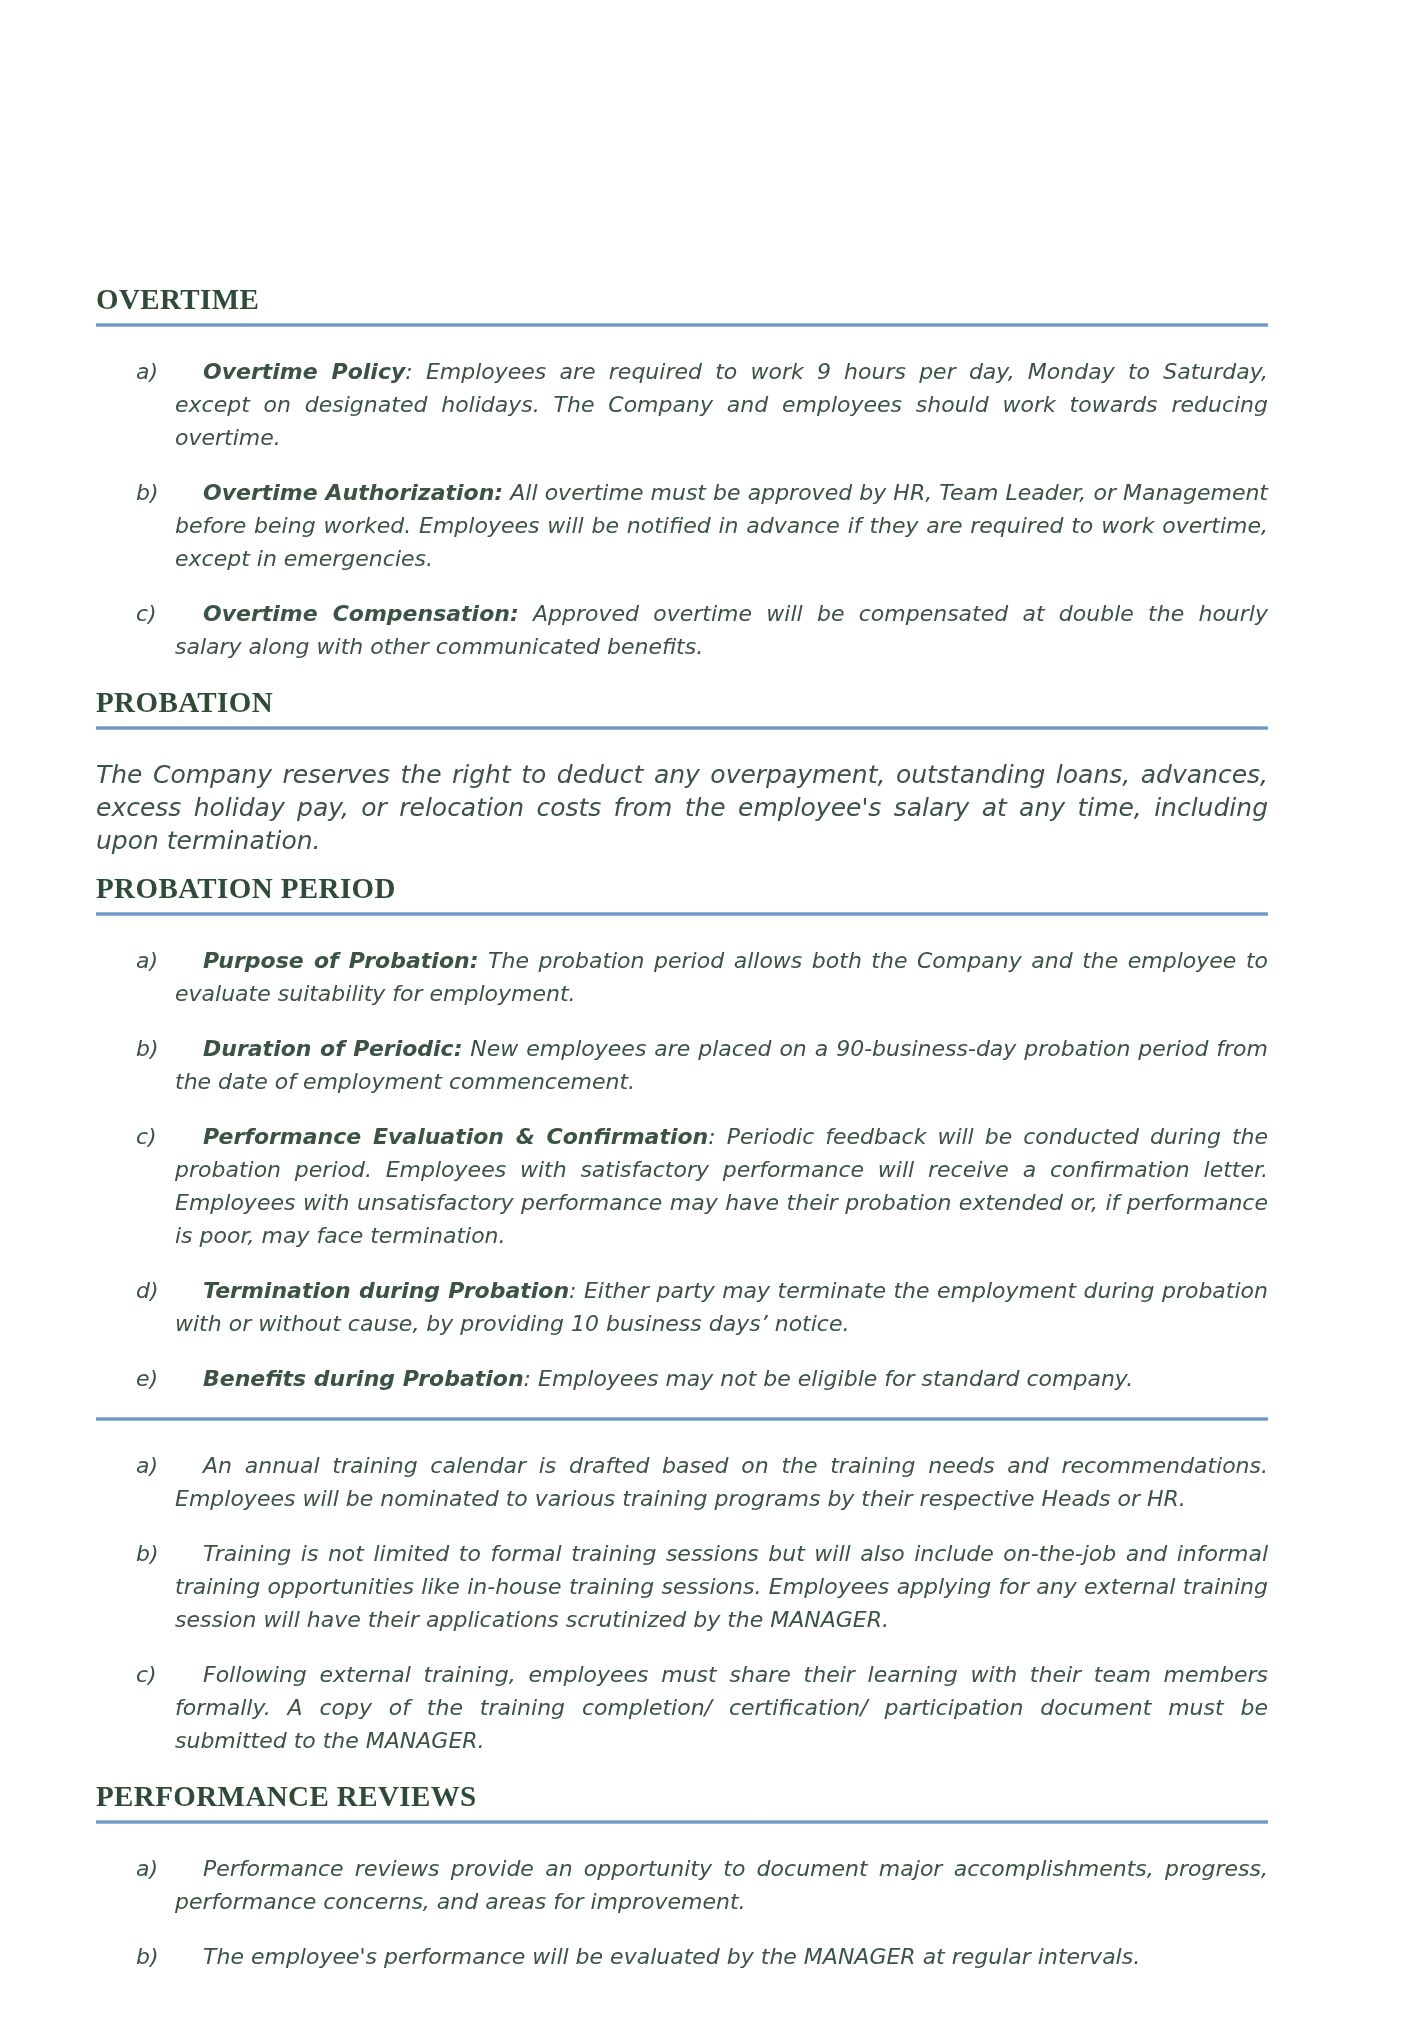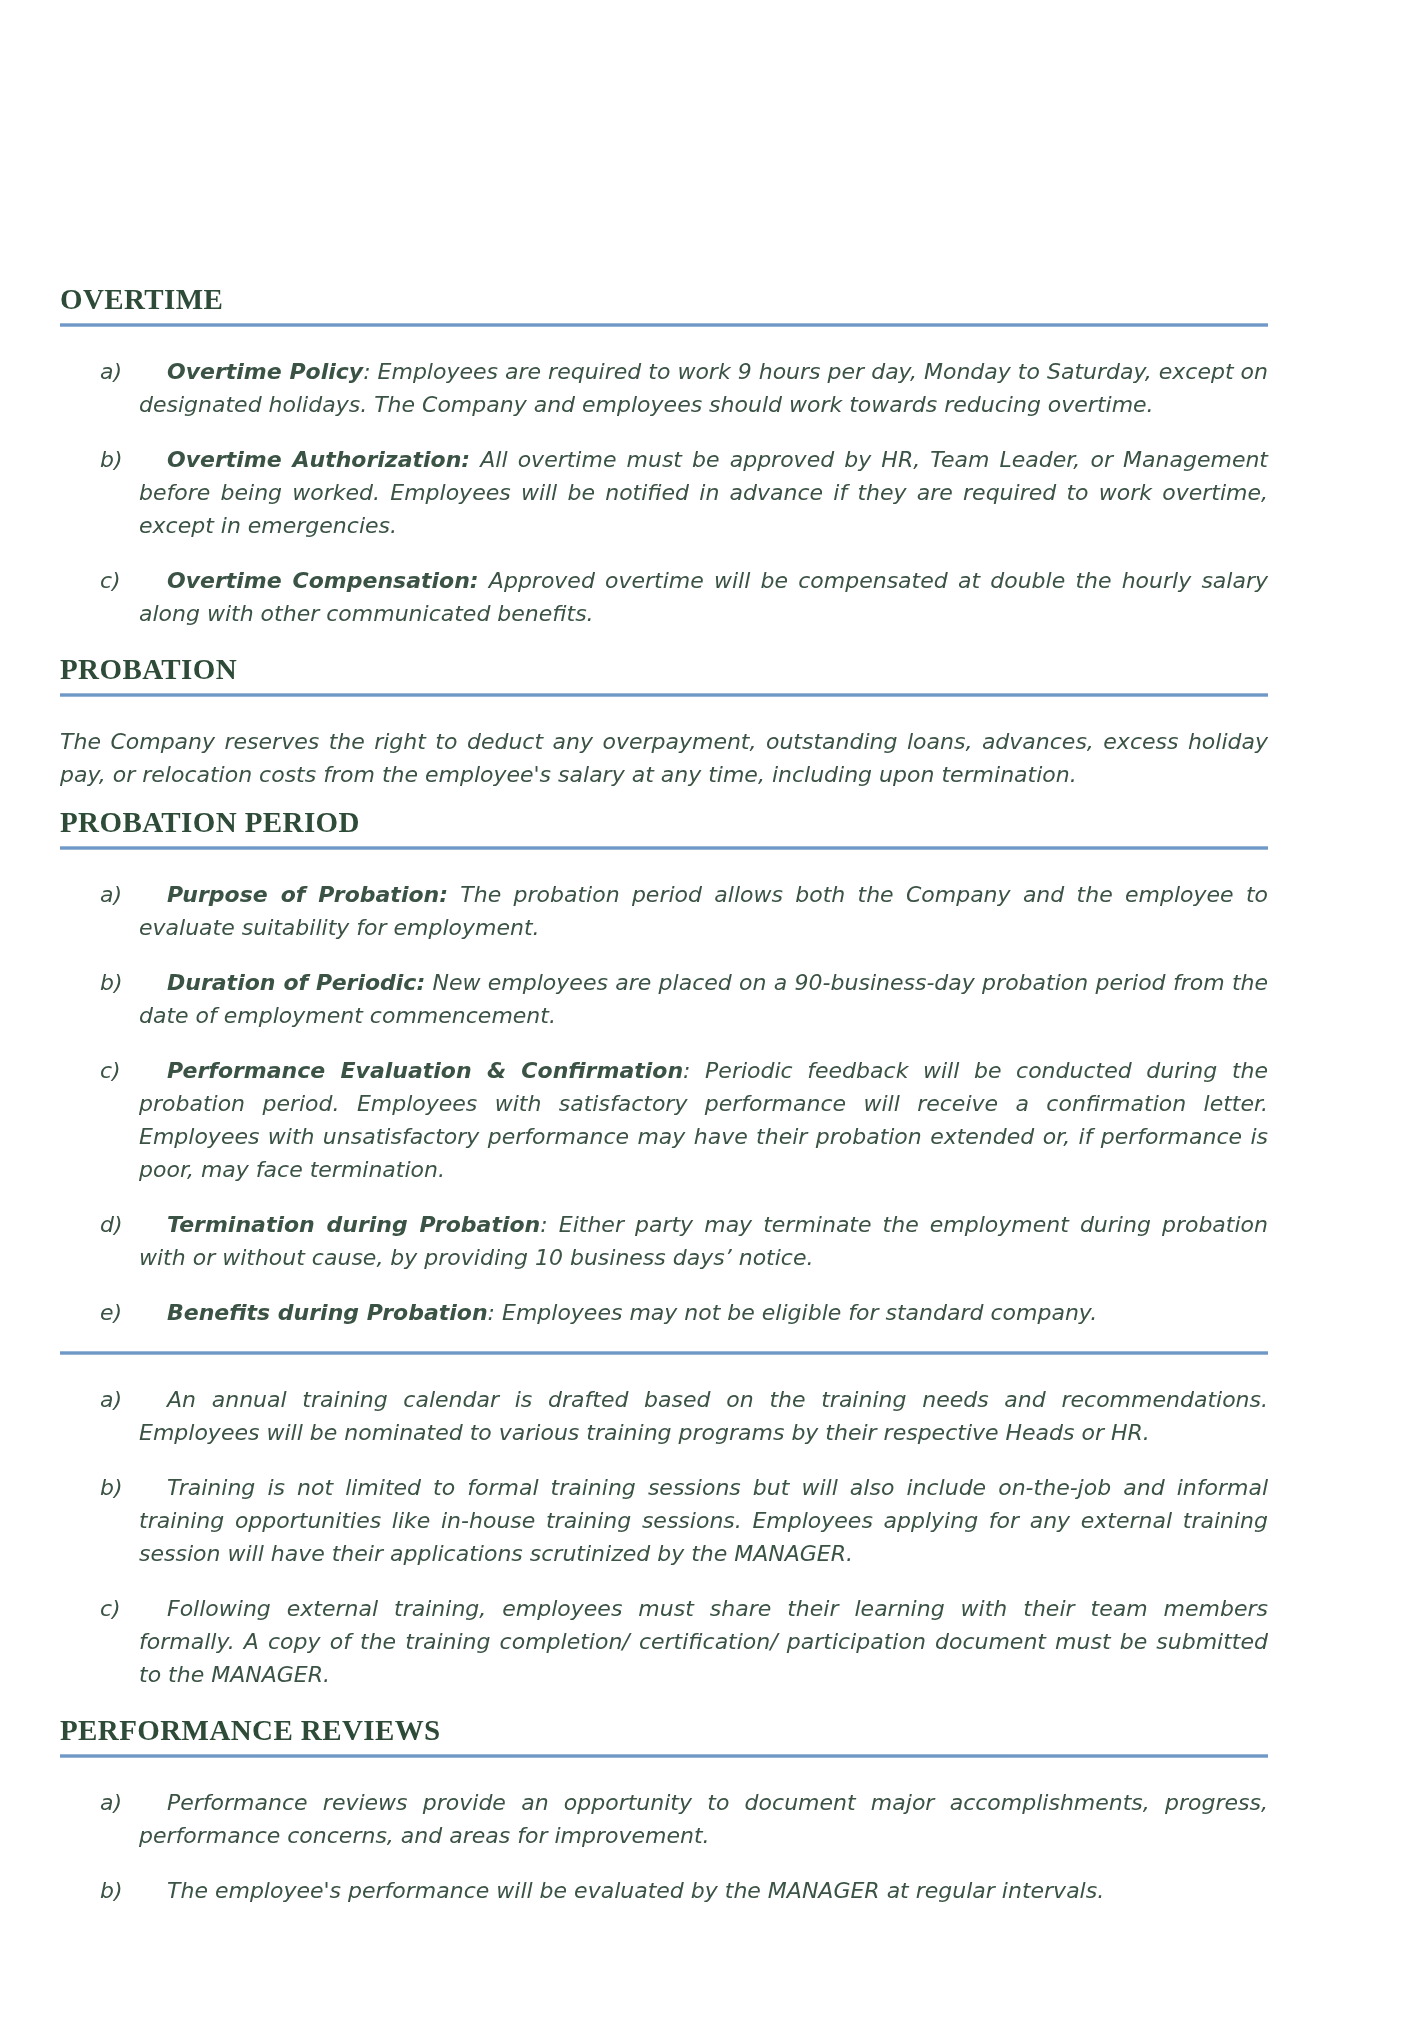--- a/index.html
+++ b/index.html
@@ -18,7 +18,7 @@
   }
   .page{
     width:1428px;height:2028px;
-    padding:282px 160px 0 60px;
+    padding:282px 160px 0 96px;
     overflow:hidden;
   }
   h2.heading{

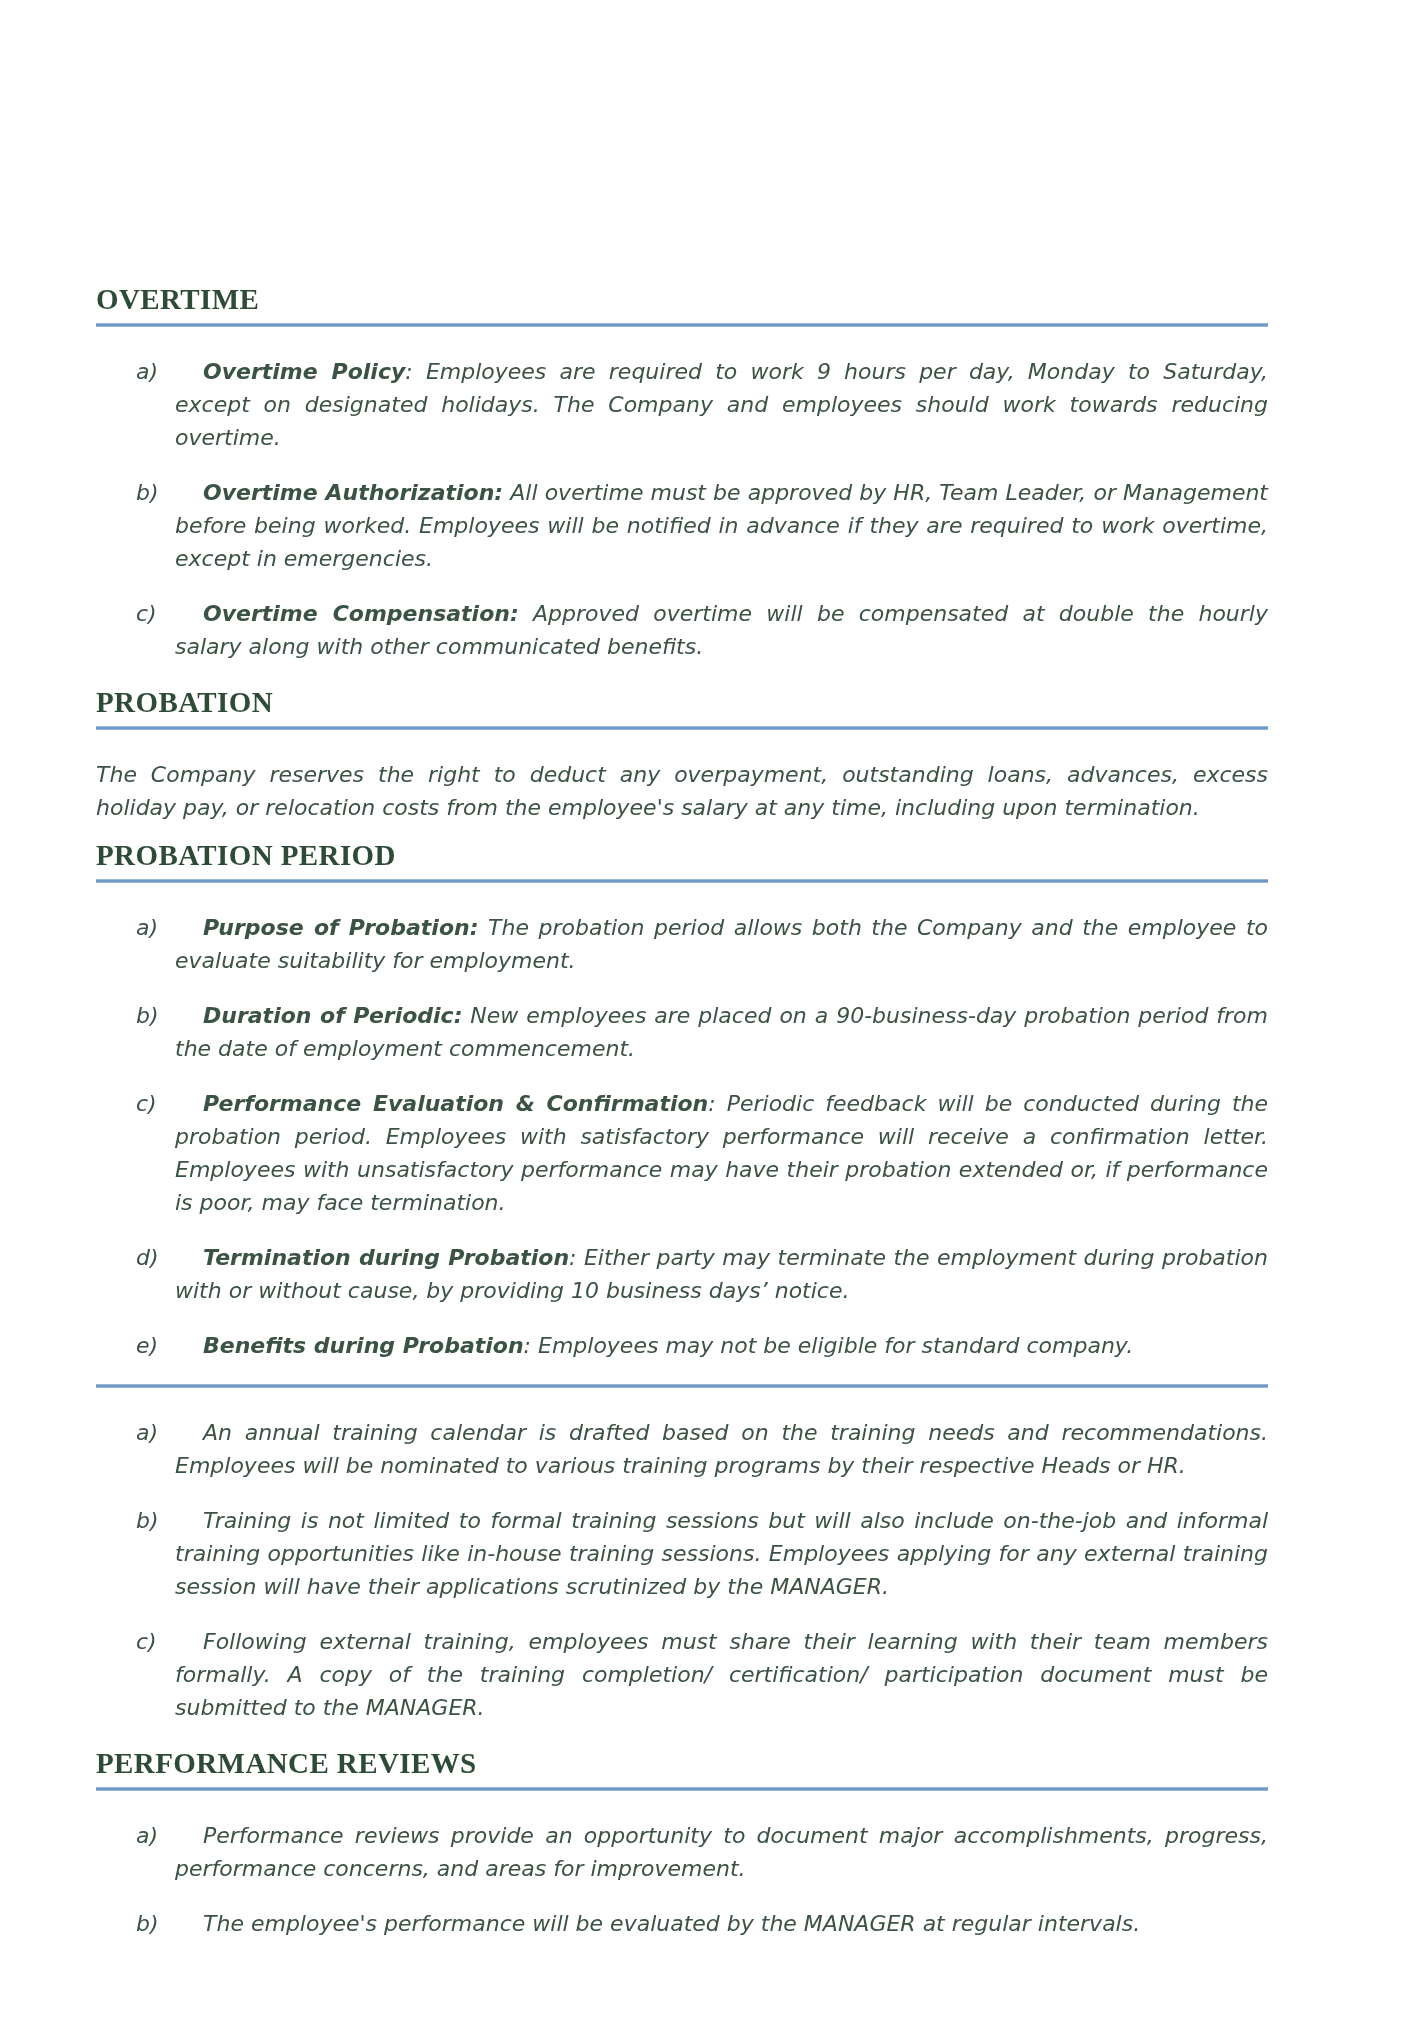--- a/index.html
+++ b/index.html
@@ -62,7 +62,7 @@
   .para{
     margin:0 0 10px 0;
     font-style:italic;
-    font-size:22px;
+    font-size:25px;
     line-height:33px;
     color:var(--body-color);
     text-align:justify;

